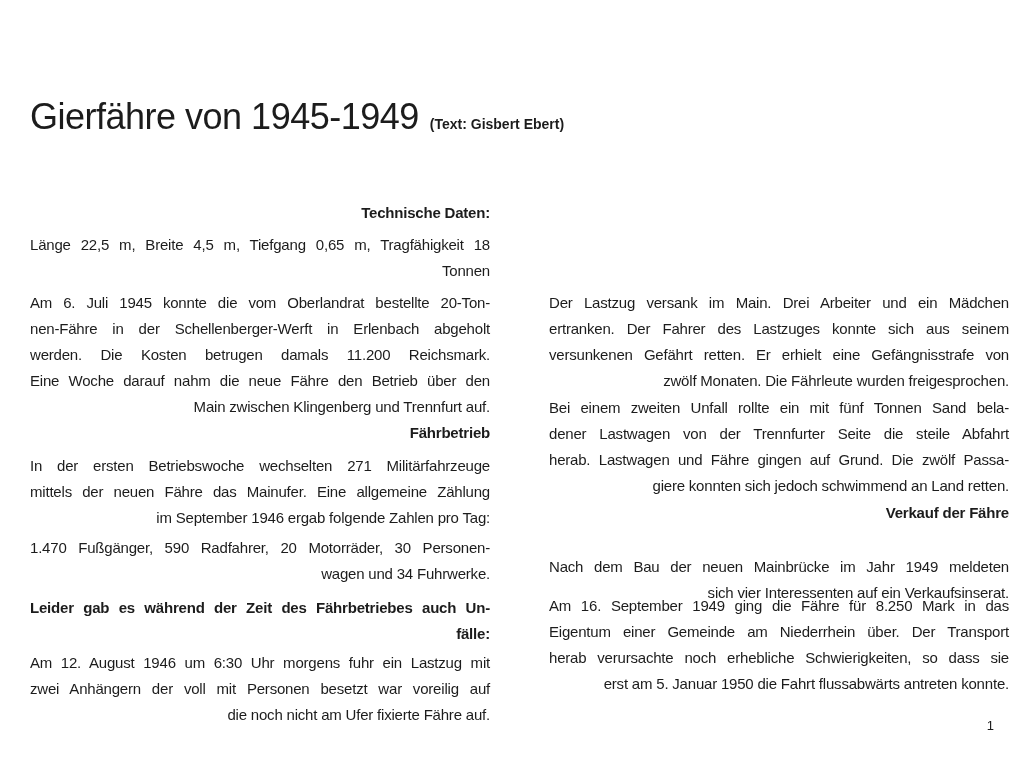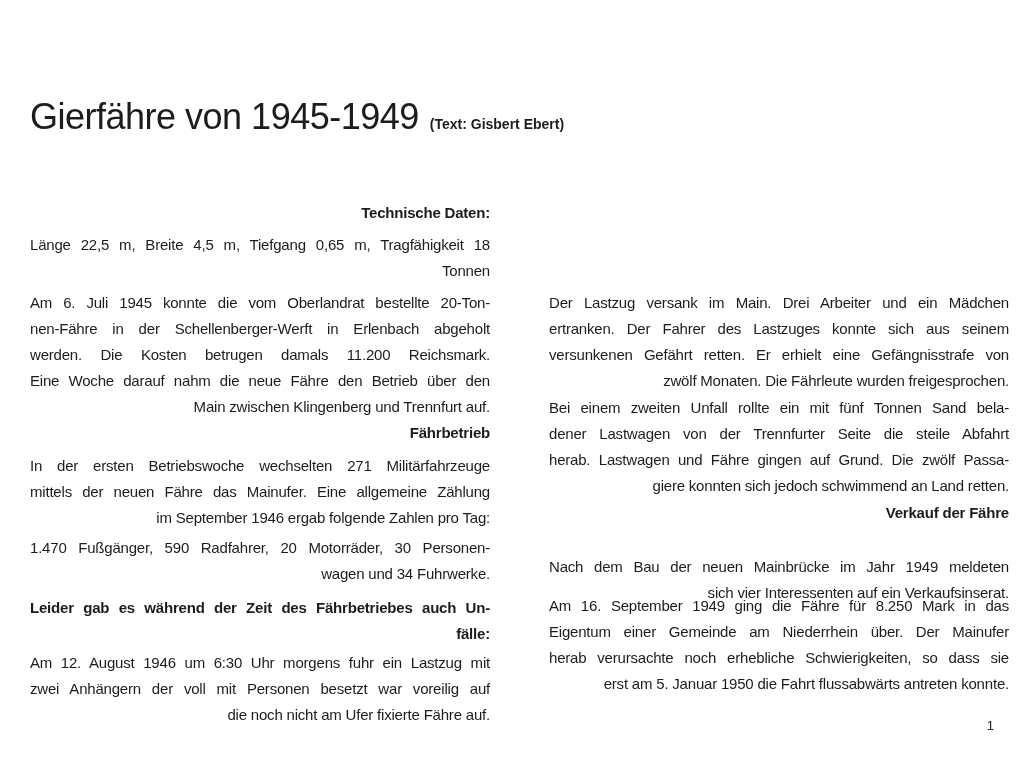--- a/index.html
+++ b/index.html
@@ -117,7 +117,7 @@
 
   <div class="blk col-r" style="top:593px">
     <div class="ln">Am 16. September 1949 ging die Fähre für 8.250 Mark in das</div>
-    <div class="ln">Eigentum einer Gemeinde am Niederrhein über. Der Mainufer</div>
+    <div class="ln">Eigentum einer Gemeinde am Niederrhein über. Der Transport</div>
     <div class="ln">herab verursachte noch erhebliche Schwierigkeiten, so dass sie</div>
     <div class="ln last">erst am 5. Januar 1950 die Fahrt flussabwärts antreten konnte.</div>
   </div>

